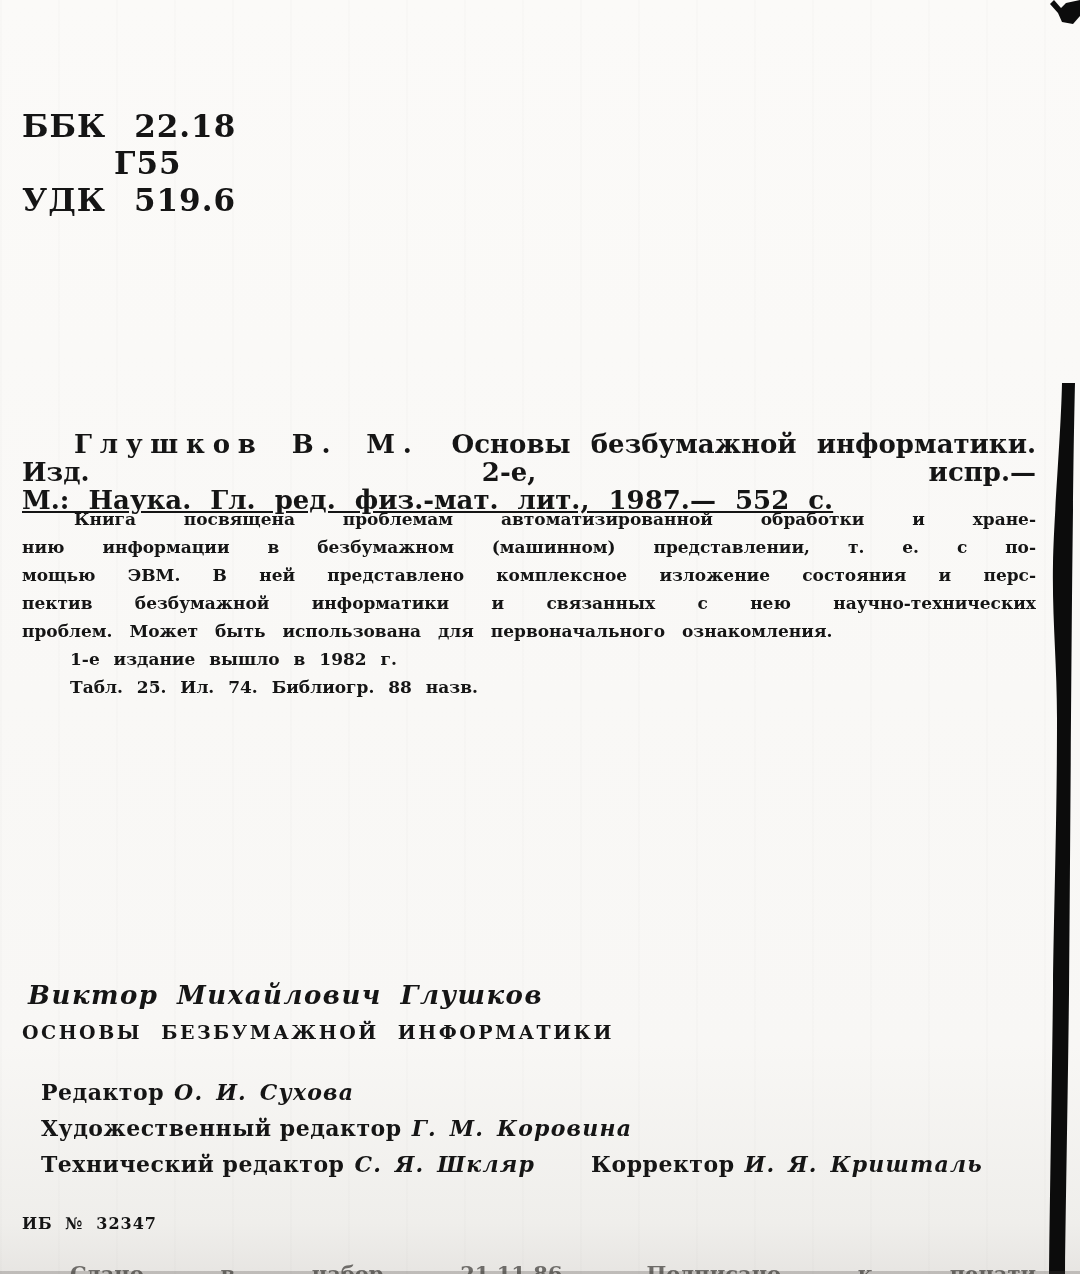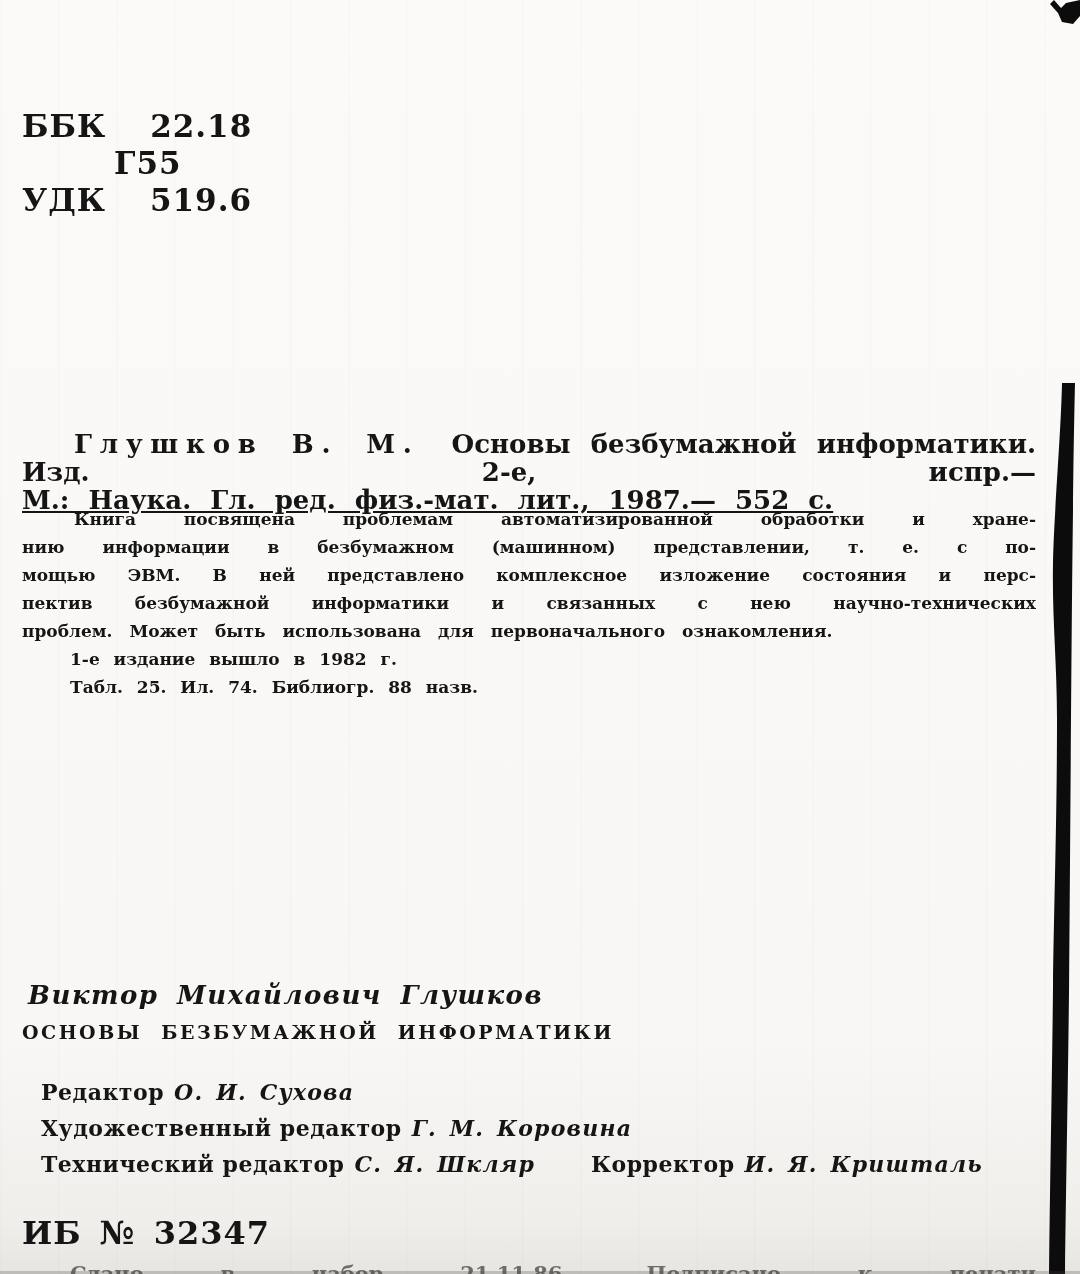--- a/index.html
+++ b/index.html
@@ -19,7 +19,7 @@
 
   
   .classification { top:108px; left:22px; font-size:31px; line-height:37px; letter-spacing:1px; }
-  .class-line .val { margin-left:44px; }
+  .class-line .val { margin-left:28px; }
   .author-sign { margin-left:92px; }
 
   

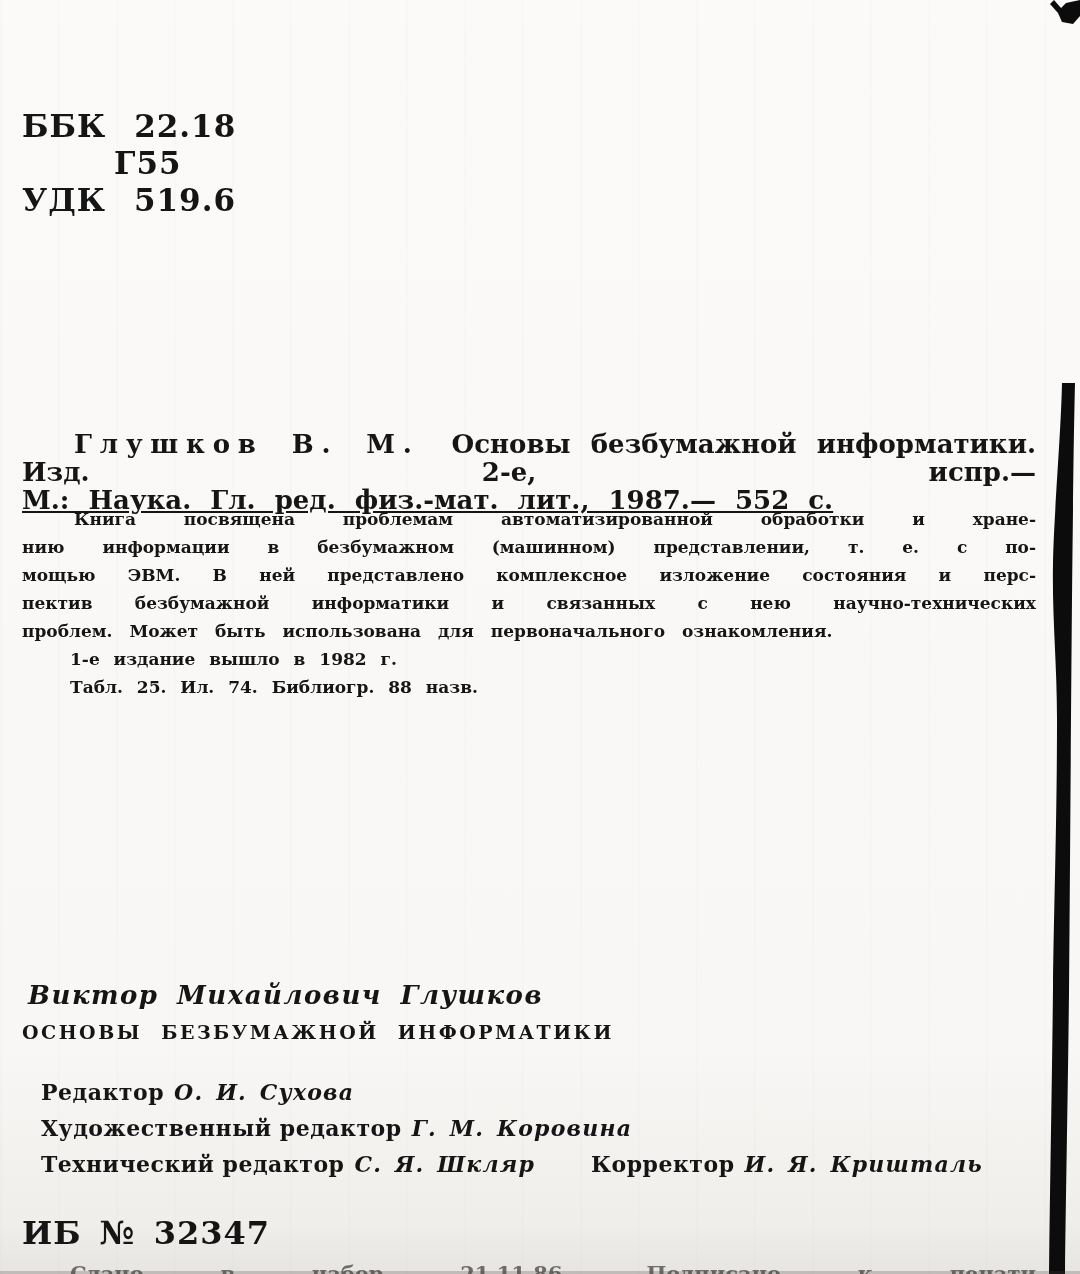--- a/index.html
+++ b/index.html
@@ -48,7 +48,7 @@
   .pname { font-style:italic; letter-spacing:1.2px; word-spacing:4px; }
   .gap-corrector { display:inline-block; width:56px; }
 
-  .ib-line { top:1214px; left:22px; font-size:32px; letter-spacing:1px; word-spacing:6px; }
+  .ib-line { top:1214px; left:22px; font-size:16px; letter-spacing:1px; word-spacing:6px; }
 
   
   .bottom-frag {

